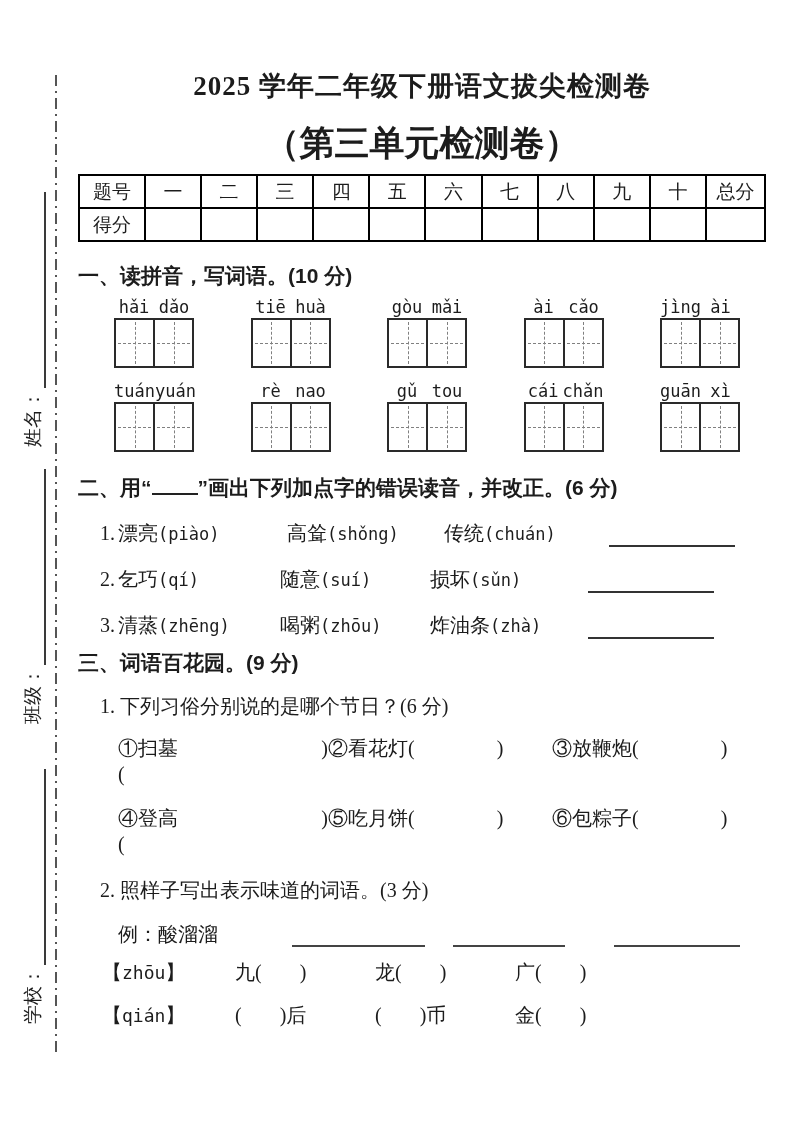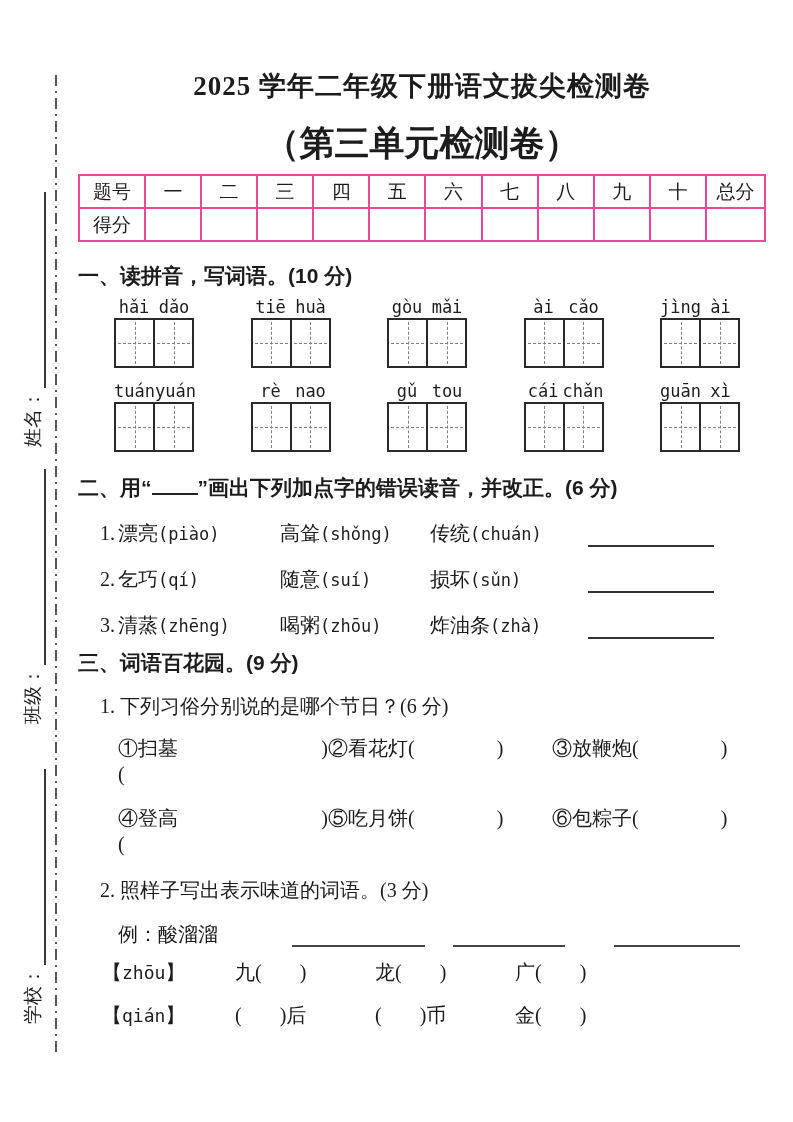--- a/index.html
+++ b/index.html
@@ -26,7 +26,7 @@
   .info{ margin-top:20px; text-align:right; font-size:20px; line-height:26px; padding-right:2px; }
   .info .gapinfo{ display:inline-block; width:34px; }
   table.score{ width:100%; border-collapse:collapse; table-layout:fixed; margin-top:8px; font-size:19px; }
-  table.score td{ border:2px solid #ec4899; height:33px; text-align:center; vertical-align:middle; padding:0; }
+  table.score td{ border:2px solid #000000; height:33px; text-align:center; vertical-align:middle; padding:0; }
   table.score td.first{ width:9.6%; }
   table.score td.last{ width:8.6%; }
   .h2{ font-family:"Liberation Sans","DejaVu Sans",sans-serif; font-weight:bold; font-size:21px; line-height:28px; }

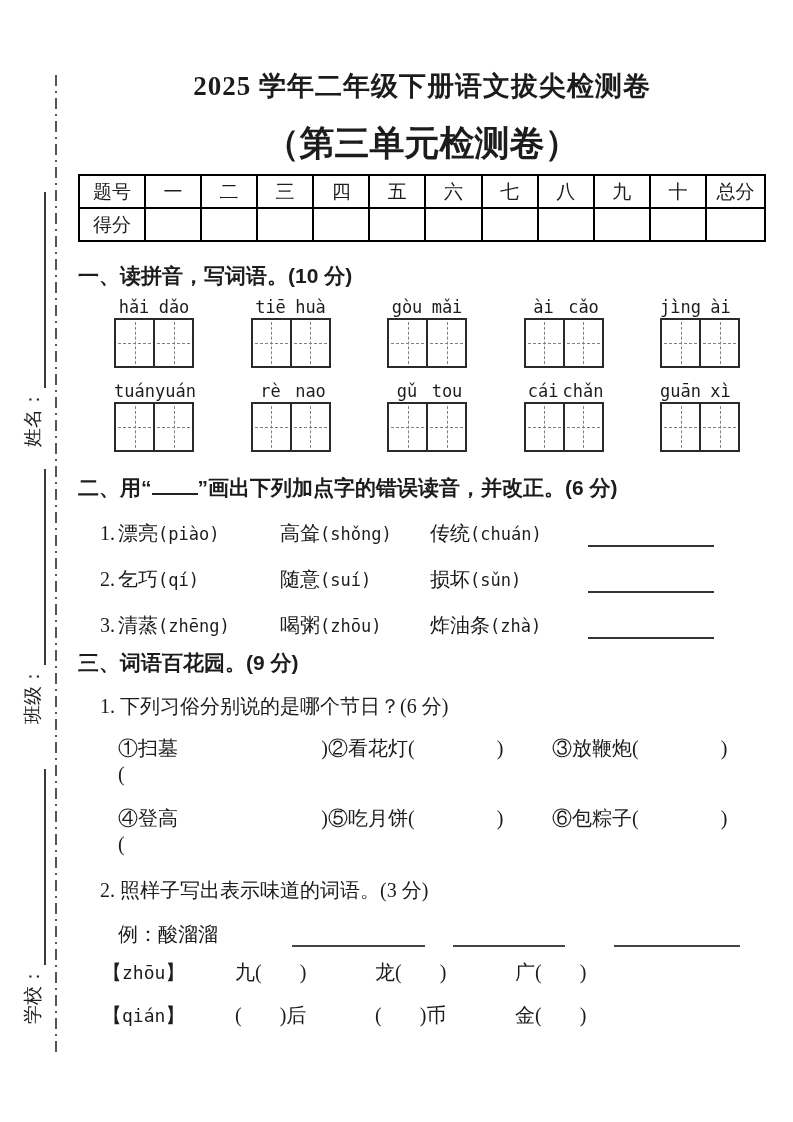--- a/index.html
+++ b/index.html
@@ -46,7 +46,7 @@
   .cell::after{ content:""; position:absolute; top:50%; left:2px; right:2px; border-top:1px dashed #808080; }
   
   .s2row{ display:flex; align-items:baseline; padding-left:22px; font-size:20px; line-height:26px; margin-top:19px; }
-  .s2row.firstrow{ margin-top:18px; }
+  .s2row.firstrow{ margin-top:18px;gap:7px; }
   .w1{ width:180px; } .w2{ width:150px; } .w3{ width:158px; }
   .num{ margin-right:3px; }
   .py{ font-family:"DejaVu Sans Mono",monospace; font-size:17px; }

